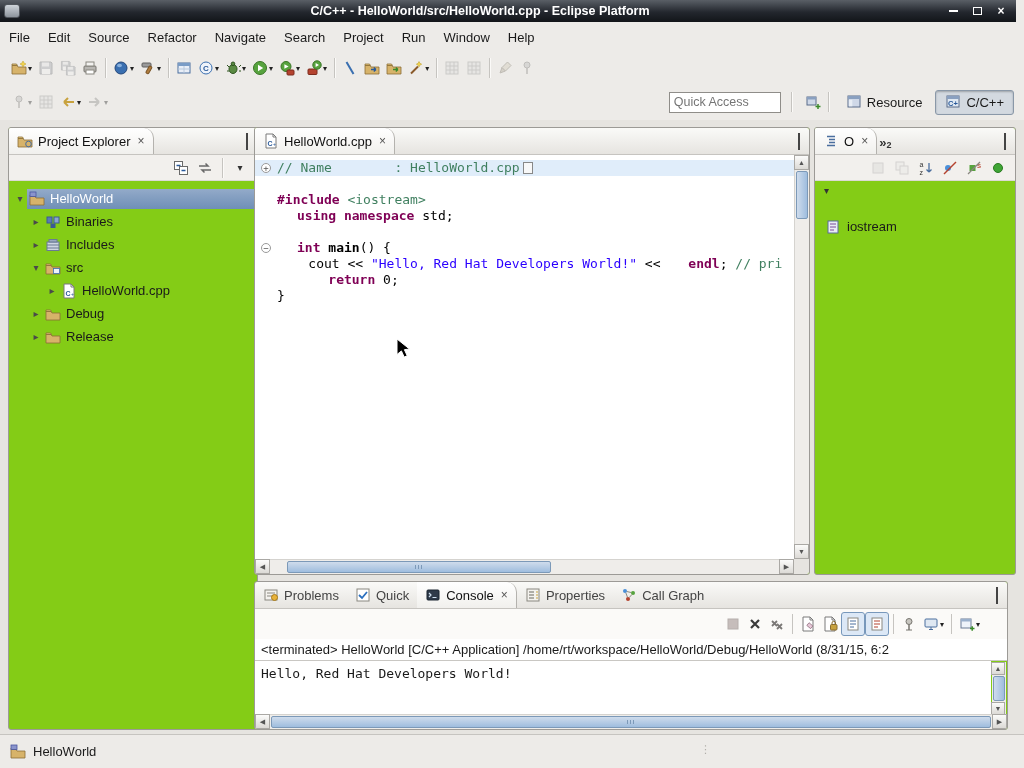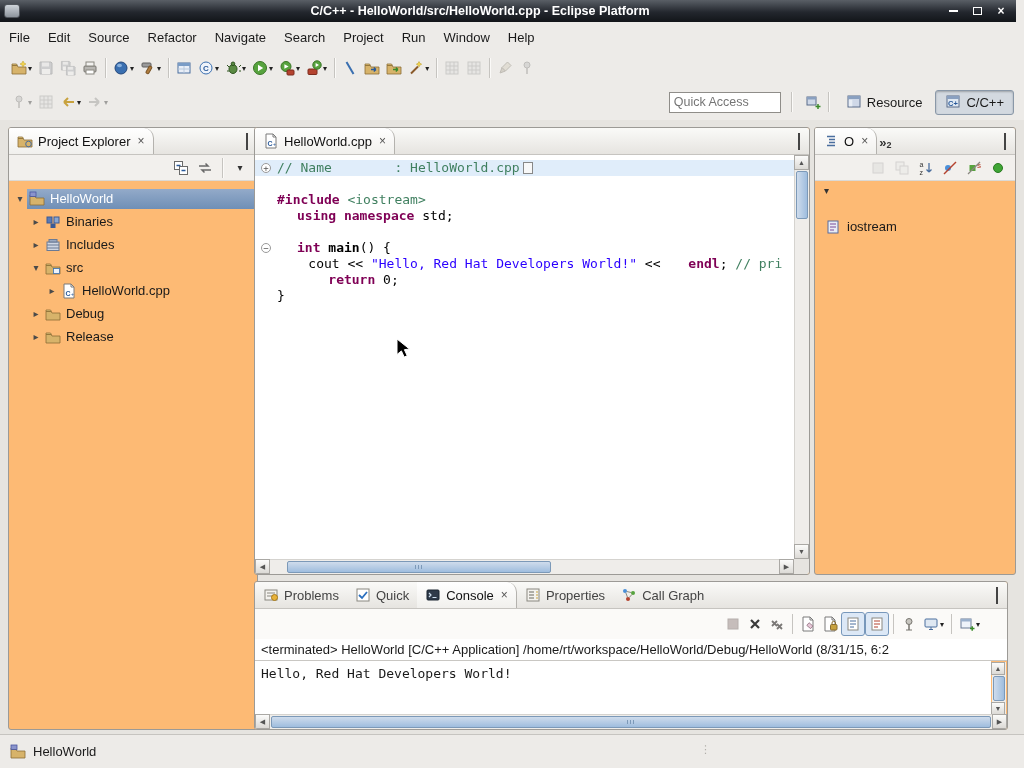--- a/index.html
+++ b/index.html
@@ -37,7 +37,7 @@
 
   
   .workbench { position:absolute; top:120px; left:0; right:0; bottom:34px; background:#e6e4e0; }
-  .panel { position:absolute; background:#fdba74; border:1px solid #9c9a96; border-radius:3px; overflow:hidden; }
+  .panel { position:absolute; background:#84cc16; border:1px solid #9c9a96; border-radius:3px; overflow:hidden; }
   .phead { height:27px; background:linear-gradient(#fafaf8,#e6e4e0); border-bottom:1px solid #c6c4c0; display:flex; align-items:stretch; }
   .ptab { display:flex; align-items:center; gap:5px; padding:0 8px; white-space:nowrap; color:#444; }
   .ptab.active { background:linear-gradient(#ffffff,#f1f0ed); border-right:1px solid #b4b2ae; border-top-right-radius:10px; color:#111; }

